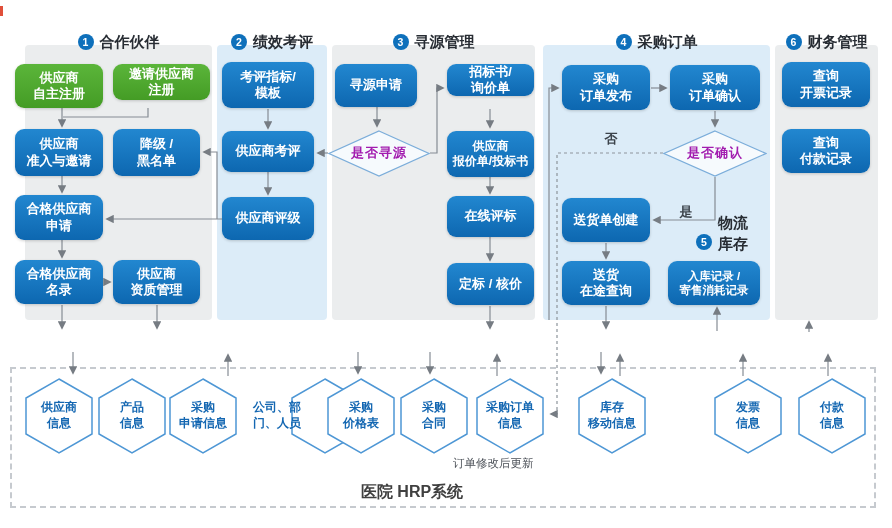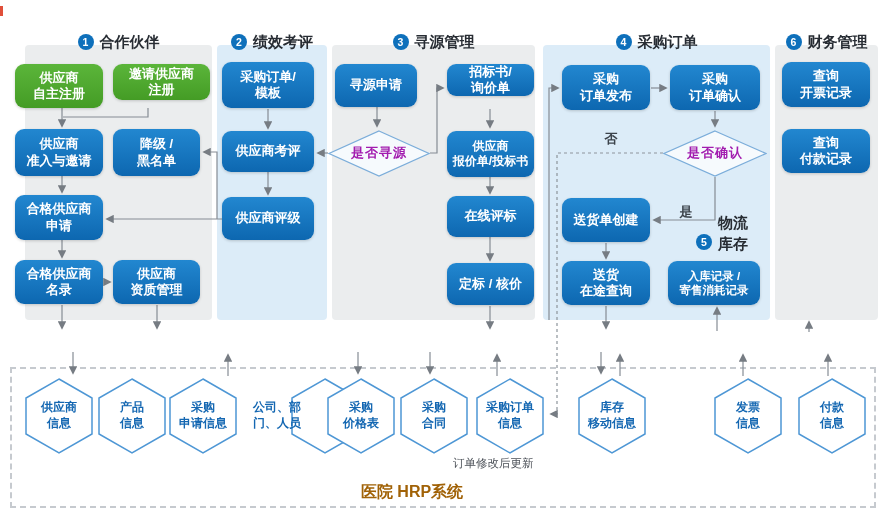--- a/index.html
+++ b/index.html
@@ -144,7 +144,7 @@
 名录</div>
     <div class="node blue" style="left: 113px; top: 260px; width: 87px; height: 44px;">供应商
 资质管理</div>
-    <div class="node blue" style="left: 222px; top: 62px; width: 92px; height: 46px;">采购订单/
+    <div class="node blue" style="left: 222px; top: 62px; width: 92px; height: 46px;">考评指标/
 模板</div>
     <div class="node blue" style="left: 222px; top: 131px; width: 92px; height: 41px;">供应商考评</div>
     <div class="node blue" style="left: 222px; top: 197px; width: 92px; height: 43px;">供应商评级</div>

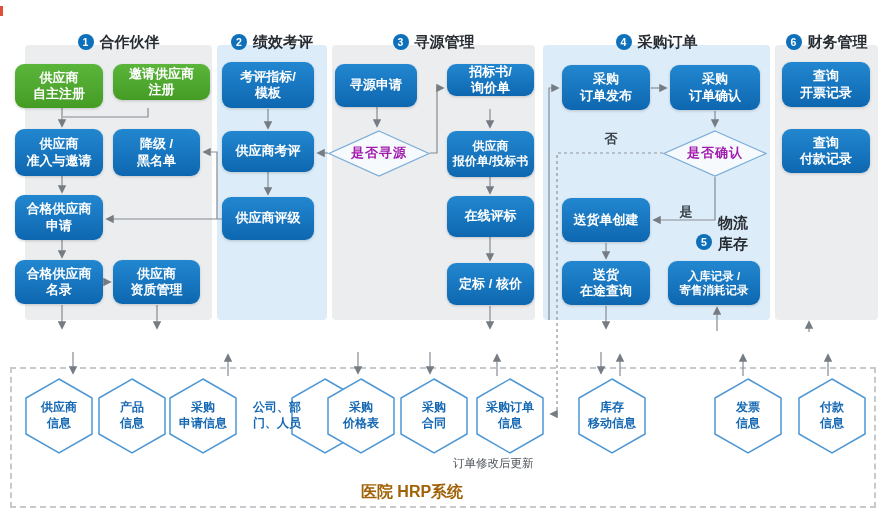--- a/index.html
+++ b/index.html
@@ -39,7 +39,7 @@
                  justify-content:center;padding-right:118px;font-size:12.5px;font-weight:700;color:#46566b;}
   #hrp-box{position:absolute;left:10px;top:367px;width:866px;height:141px;border:2px dashed #c6cacf;z-index:0;}
   #hrp-label{position:absolute;left:350px;top:482px;width:124px;text-align:center;font-size:16px;
-             font-weight:700;color:#a16207;z-index:3;}
+             font-weight:700;color:#404040;z-index:3;}
   #hrp-note{position:absolute;left:453px;top:456px;width:120px;text-align:left;font-size:11.5px;
             color:#4c5158;z-index:3;}
   #red-tick{position:absolute;left:0;top:6px;width:3px;height:10px;background:#e04f3a;z-index:4;}

